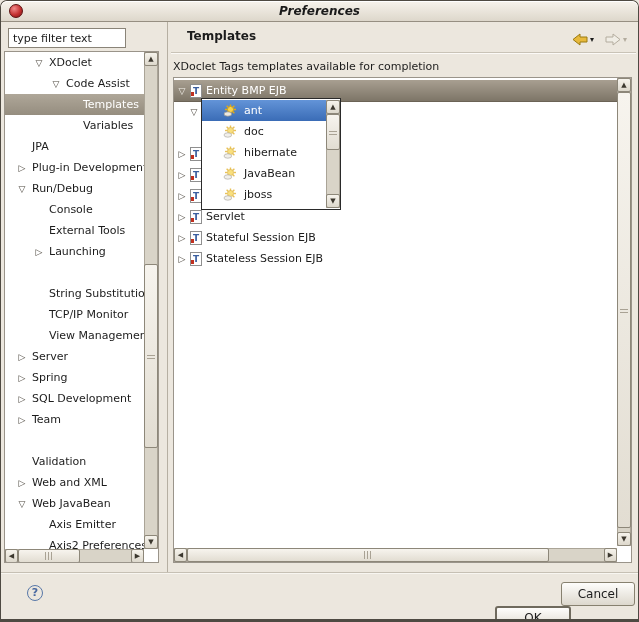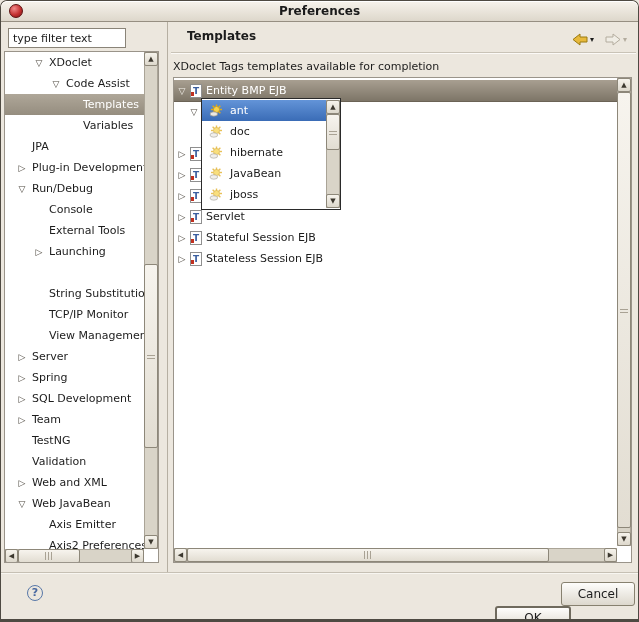--- a/index.html
+++ b/index.html
@@ -17,7 +17,7 @@
   .titlebar{position:absolute;left:0;top:0;right:0;height:20px;
     background:linear-gradient(#f7f3ec,#ddd7cb);
     border-bottom:1px solid #968f82;border-radius:6px 6px 0 0;
-    box-shadow:inset 0 1px #fff;}
+    box-shadow:inset 0 1px #fff;font-style:italic;}
   .title-text{position:absolute;left:0;right:0;top:3px;text-align:center;
     font-weight:bold;font-size:12px;color:#1a1a1a;}
   .app-icon{position:absolute;left:8px;top:3px;width:14px;height:14px;border-radius:50%;

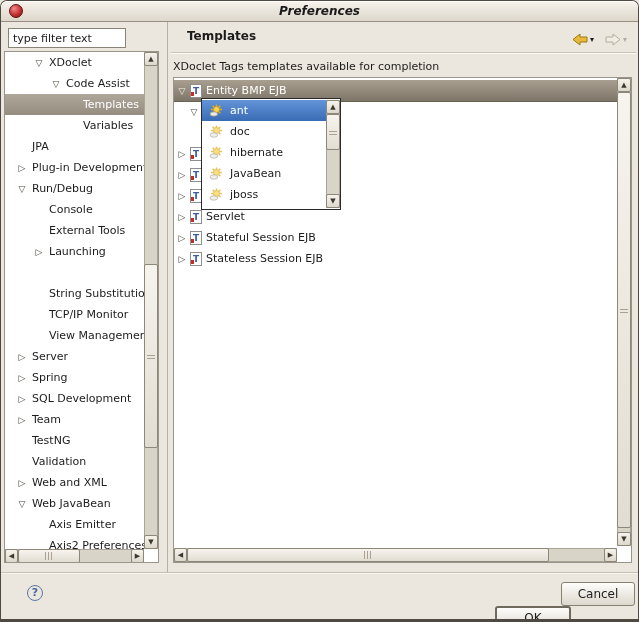--- a/index.html
+++ b/index.html
@@ -76,7 +76,7 @@
   
   .popup{position:absolute;left:200px;top:97px;width:140px;height:112px;background:#fff;
     border:1px solid #2a2a2a;box-sizing:border-box;z-index:50;}
-  .p-row{position:absolute;left:0;width:136px;height:21px;display:flex;align-items:center;padding-left:7px;box-sizing:border-box;}
+  .p-row{position:absolute;left:0;width:136px;height:21px;display:flex;align-items:center;padding-left:21px;box-sizing:border-box;}
   .p-row.sel{background:linear-gradient(#6394d8,#3a6cb6);color:#fff;}
   .p-row .lbl{margin-left:6px;}
   

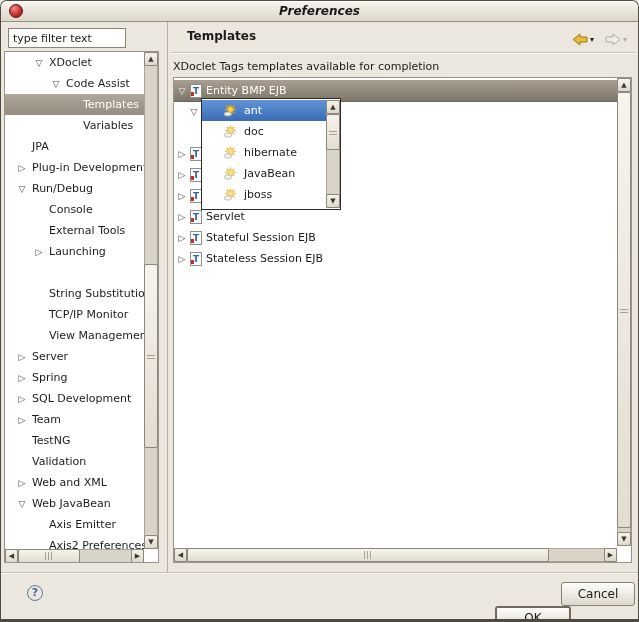--- a/index.html
+++ b/index.html
@@ -191,10 +191,6 @@
       <span class="exp">▷</span>
       <span class="lbl">Team</span>
       </div>
-    <div class="s-row lv0" style="top:378px">
-      <span class="exp"></span>
-      <span class="lbl">TestNG</span>
-      </div>
     <div class="s-row lv0" style="top:399px">
       <span class="exp"></span>
       <span class="lbl">Validation</span>

